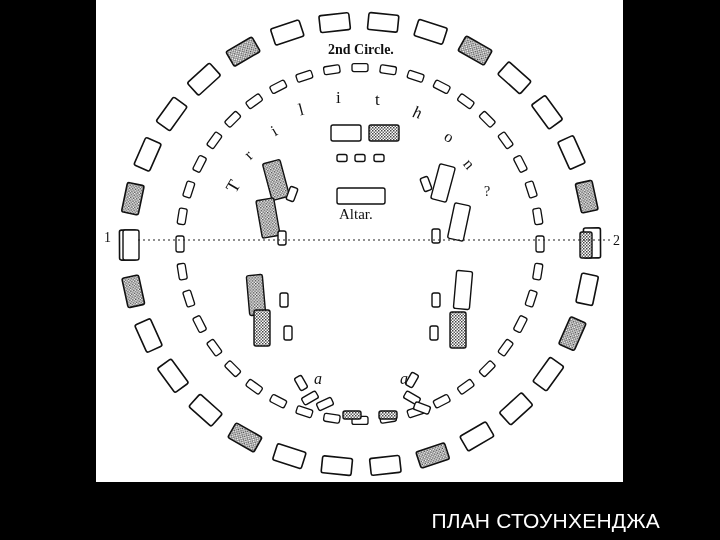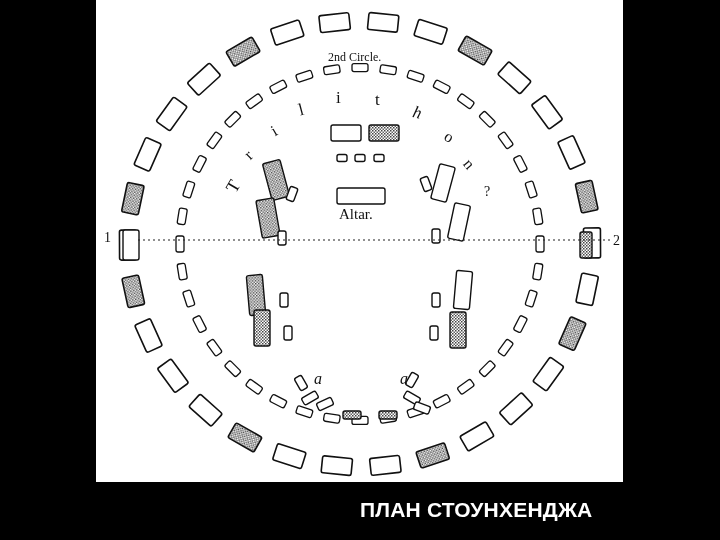--- a/index.html
+++ b/index.html
@@ -133,7 +133,7 @@
     <line x1="42" y1="240" x2="515" y2="240" stroke="#222" stroke-width="1.2" stroke-dasharray="2,3"></line>
   </svg>
 
-  <span class="lbl" style="left:232px;top:50px;font-size:12px;font-weight:normal;">2nd Circle.</span>
+  <span class="lbl" style="left:232px;top:42px;font-size:14px;font-weight:bold;">2nd Circle.</span>
   <span class="lbl" style="left:243px;top:206px;font-size:15px;text-align:right;">Altar.</span>
   <span class="lbl" style="left:8px;top:230px;font-size:14px;">1</span>
   <span class="lbl" style="left:517px;top:233px;font-size:14px;">2</span>

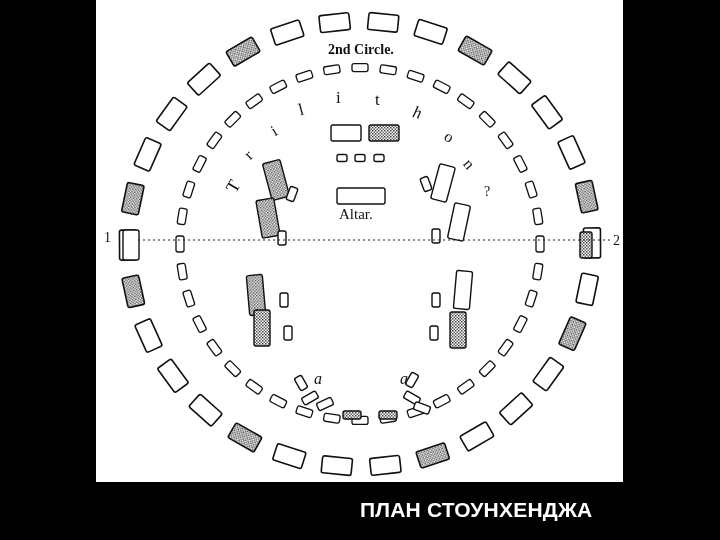--- a/index.html
+++ b/index.html
@@ -6,8 +6,8 @@
   body { width:720px; height:540px; position:relative; overflow:hidden; font-family:"Liberation Sans", sans-serif; }
   .panel { position:absolute; left:96px; top:0; width:527px; height:482px; background:#fff; }
   .panel svg { position:absolute; left:0; top:0; }
-  .caption { position:absolute; left:360px; top:498px; width:300px; text-align:left; color:#fff;
-             font-family:"Liberation Sans", sans-serif; font-size:21px; letter-spacing:0.2px;font-weight:bold; }
+  .caption { position:absolute; left:360px; top:509px; width:300px; text-align:right; color:#fff;
+             font-family:"Liberation Sans", sans-serif; font-size:21px; letter-spacing:0.2px; }
   .lbl { position:absolute; font-family:"Liberation Serif", serif; color:#111; }
 </style>
 </head>

